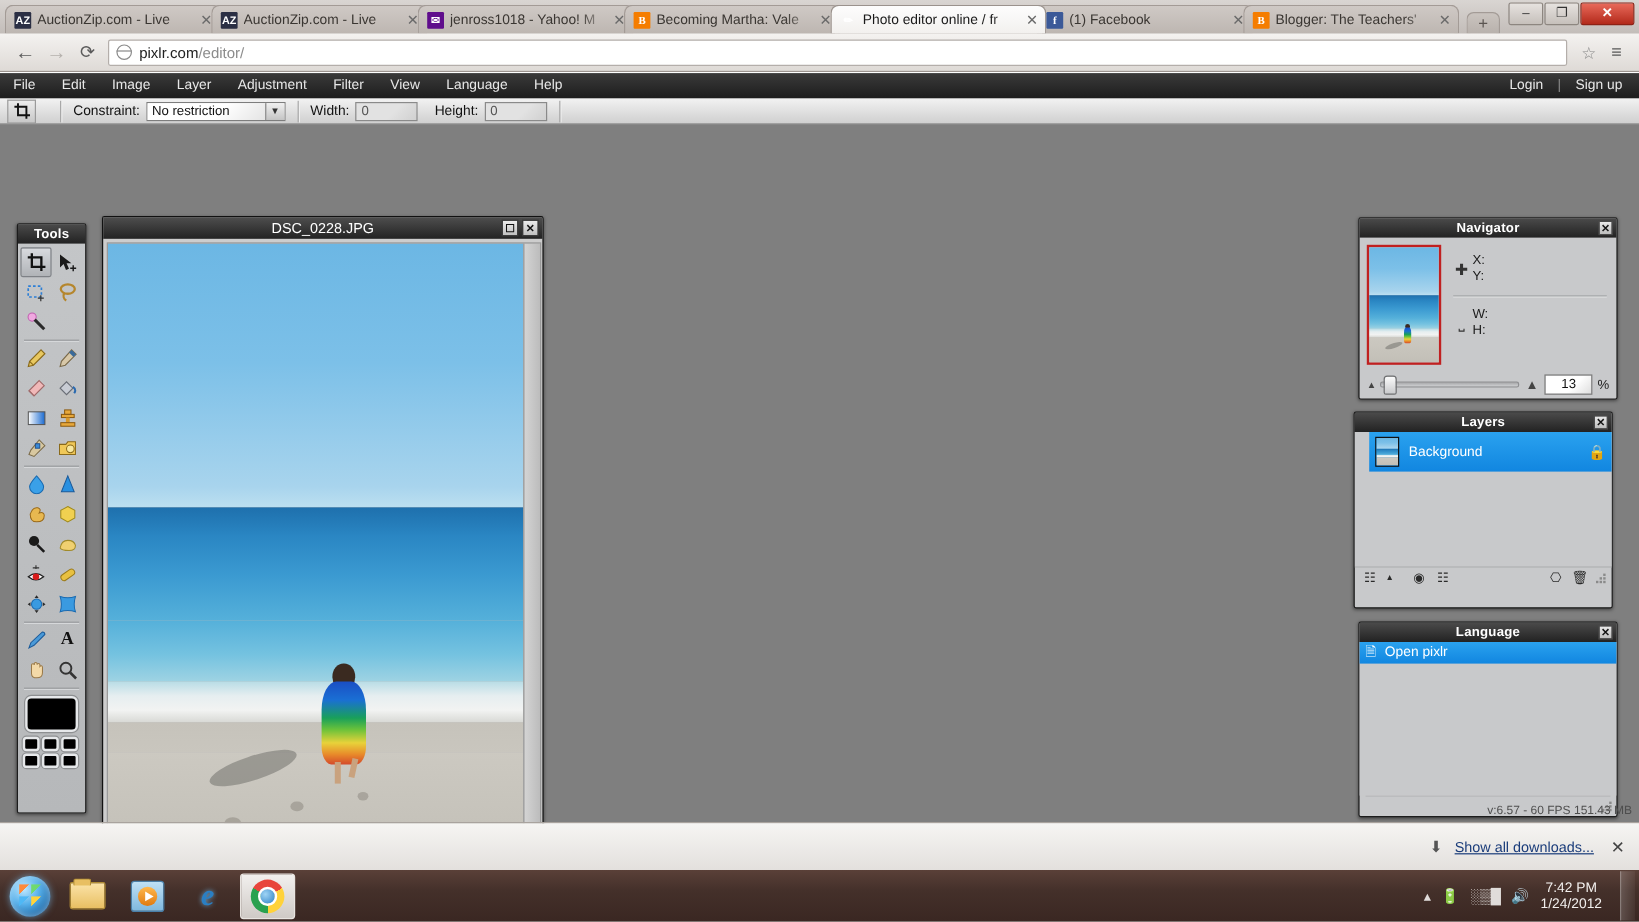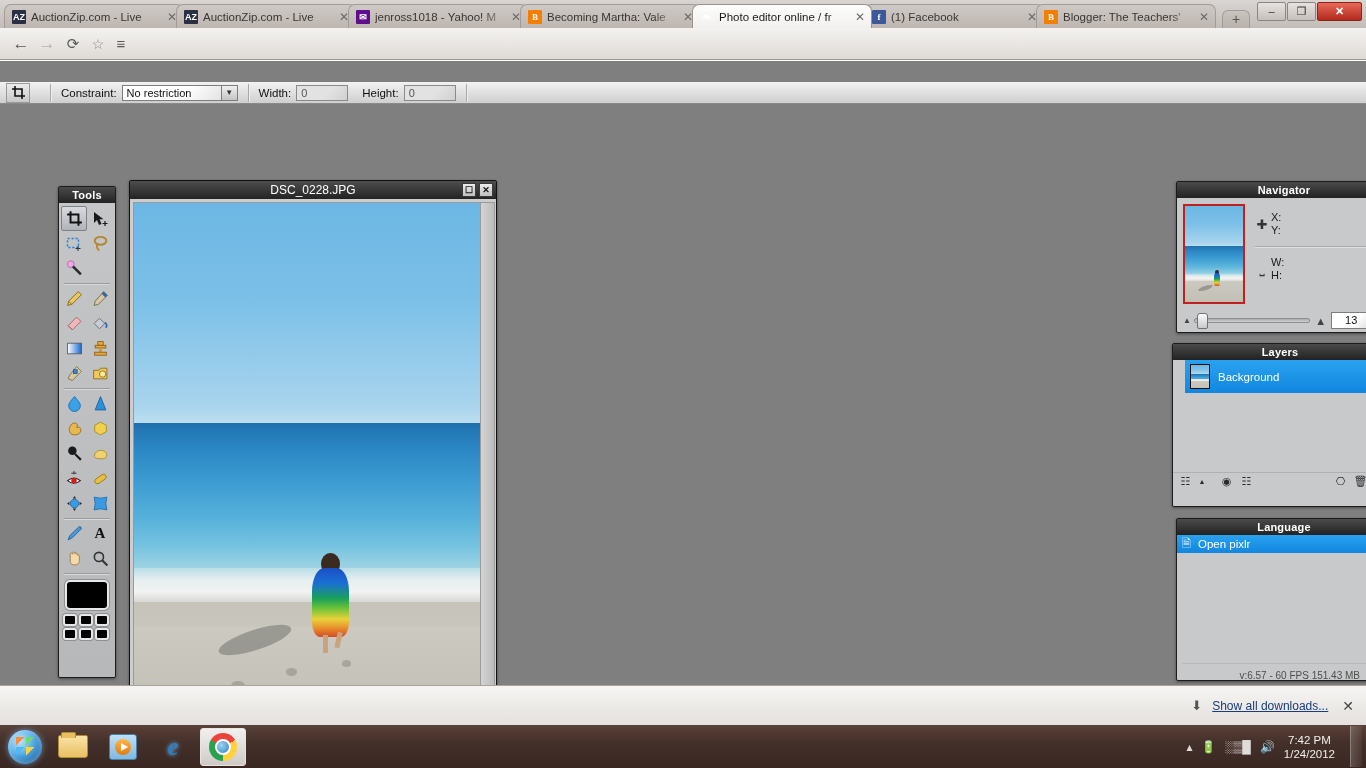--- a/index.html
+++ b/index.html
@@ -337,6 +337,10 @@
   <div class="navbtn">←</div>
   <div class="navbtn fwd">→</div>
   <div class="navbtn reload">⟳</div>
+  <div class="omnibox">
+    <span class="omni-globe"></span>
+    <span class="omni-url"><span>pixlr.com</span><span class="dim">/editor/</span></span>
+  </div>
   <div class="star">☆</div>
   <div class="wrench">≡</div>
 </div>

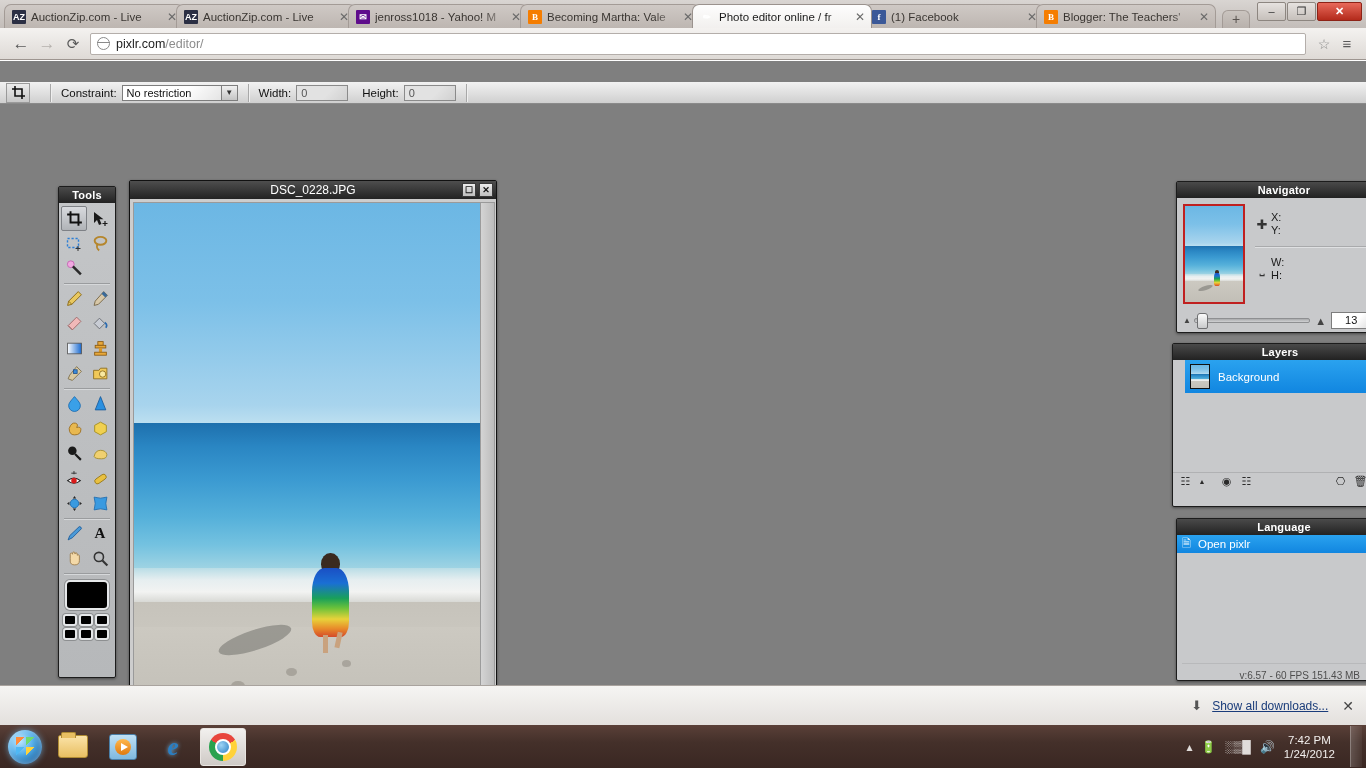--- a/index.html
+++ b/index.html
@@ -347,6 +347,20 @@
 
 <div class="pixlr">
 
+  <div class="menubar">
+    <div class="menu-item">File</div>
+    <div class="menu-item">Edit</div>
+    <div class="menu-item">Image</div>
+    <div class="menu-item">Layer</div>
+    <div class="menu-item">Adjustment</div>
+    <div class="menu-item">Filter</div>
+    <div class="menu-item">View</div>
+    <div class="menu-item">Language</div>
+    <div class="menu-item">Help</div>
+    <div class="menu-right">
+      <span>Login</span><span class="menu-sep">|</span><span>Sign up</span>
+    </div>
+  </div>
 
   <div class="optbar">
     <div class="opt-toolicon">

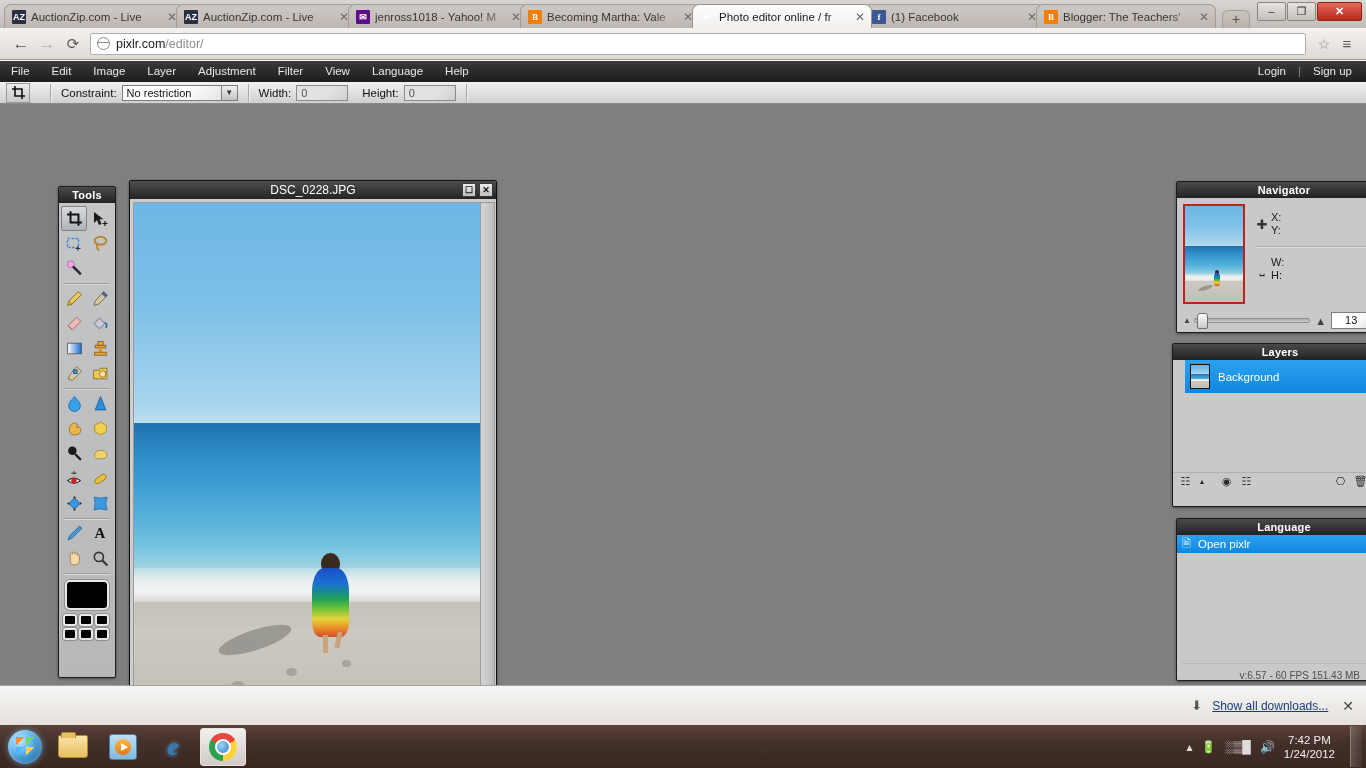--- a/index.html
+++ b/index.html
@@ -113,7 +113,7 @@
 
   
   .panel { position: absolute; background: #c8c9cb; border: 1px solid #1c1c1c;
-     box-shadow: 0 1px 3px rgba(0,0,0,.45); border-radius: 2px; margin-left: 44px; }
+     box-shadow: 0 1px 3px rgba(0,0,0,.45); border-radius: 2px; }
   .panel-title {
     height: 16px; background: linear-gradient(to bottom,#4a4a4a,#222);
     color: #fff; font-size: 11px; line-height: 16px; text-align: center; position: relative;

